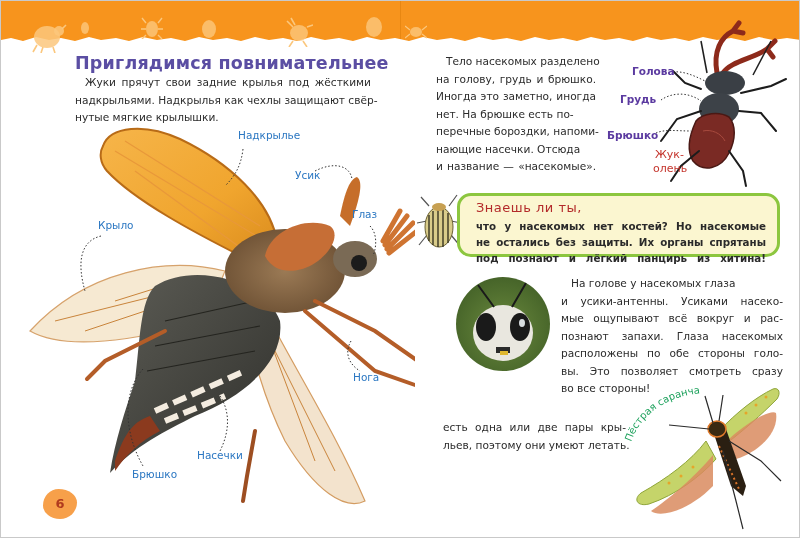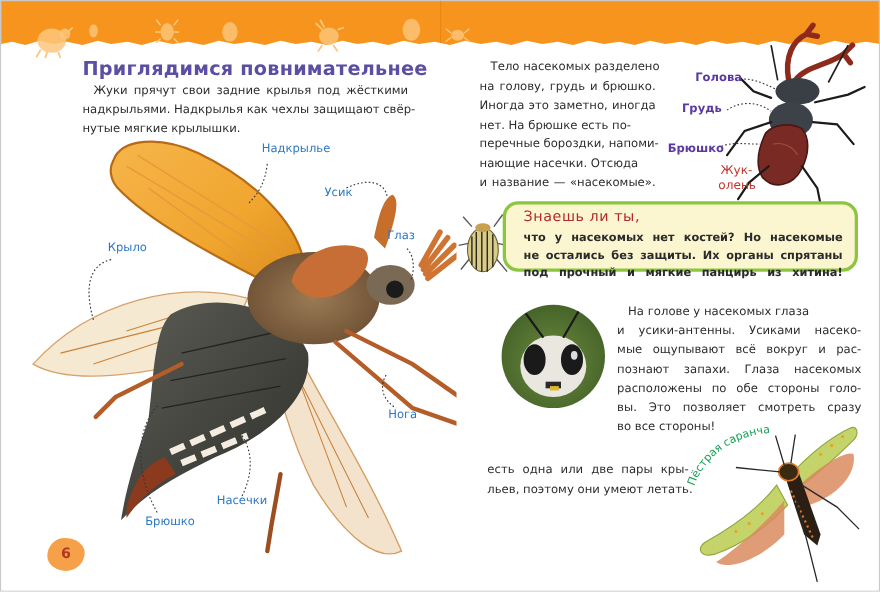--- a/index.html
+++ b/index.html
@@ -39,7 +39,7 @@
     .head-text { left: 560px; top: 274px; width: 222px; }
     .wings-text { left: 442px; top: 418px; width: 183px; }
 
-    .callout { position: absolute; left: 456px; top: 182px; width: 323px; height: 64px; background: #fbf6d0; border: 3.5px solid #8cc63f; border-radius: 14px; }
+    .callout { position: absolute; left: 456px; top: 192px; width: 323px; height: 64px; background: #fbf6d0; border: 3.5px solid #8cc63f; border-radius: 14px; }
     .callout-title { position: absolute; left: 16px; top: 4px; font-family: "DejaVu Sans", sans-serif; font-size: 13px; color: #b32a2a; letter-spacing: 0.5px; white-space: nowrap; }
     .callout-text { position: absolute; left: 16px; top: 22px; width: 290px; font-size: 10.3px; line-height: 16px; font-weight: bold; color: #2a2a2a; }
     .callout-text .line { display: block; white-space: nowrap; text-align: justify; text-align-last: justify; }

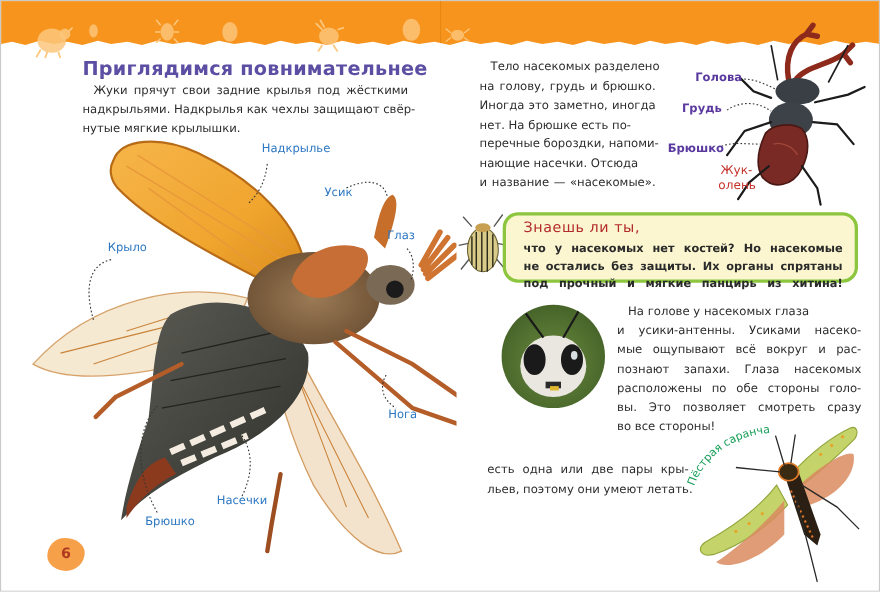--- a/index.html
+++ b/index.html
@@ -227,7 +227,7 @@
       <div class="callout-text">
         <span class="line">что у насекомых нет костей? Но насекомые</span>
         <span class="line">не остались без защиты. Их органы спрятаны</span>
-        <span class="line">под прочный и мягкие панцирь из хитина!</span>
+        <span class="line">под познают и лёгкий панцирь из хитина!</span>
       </div>
     </div>
 

